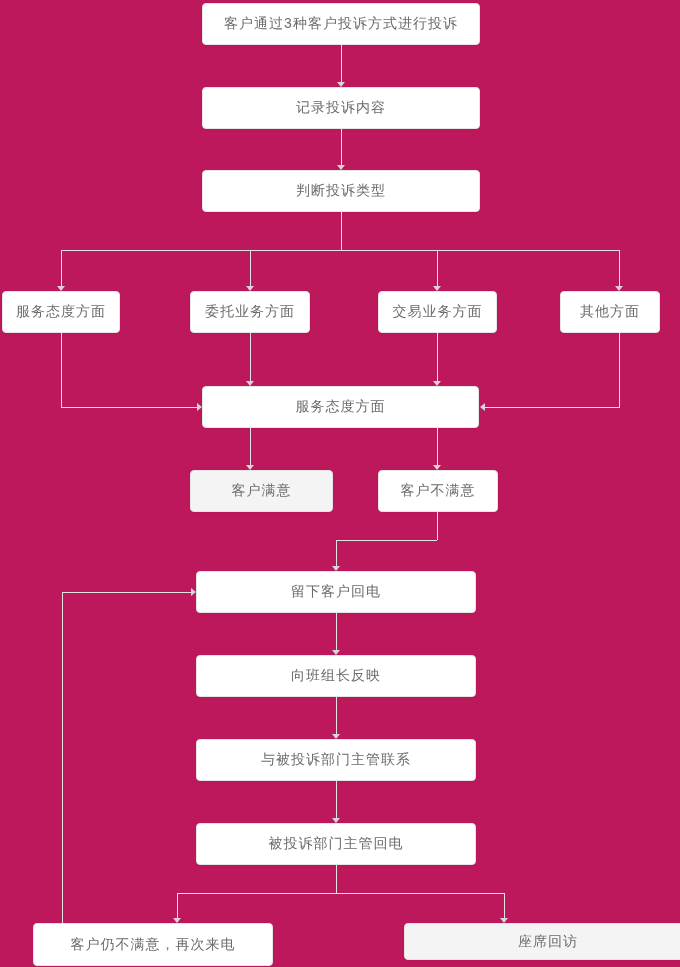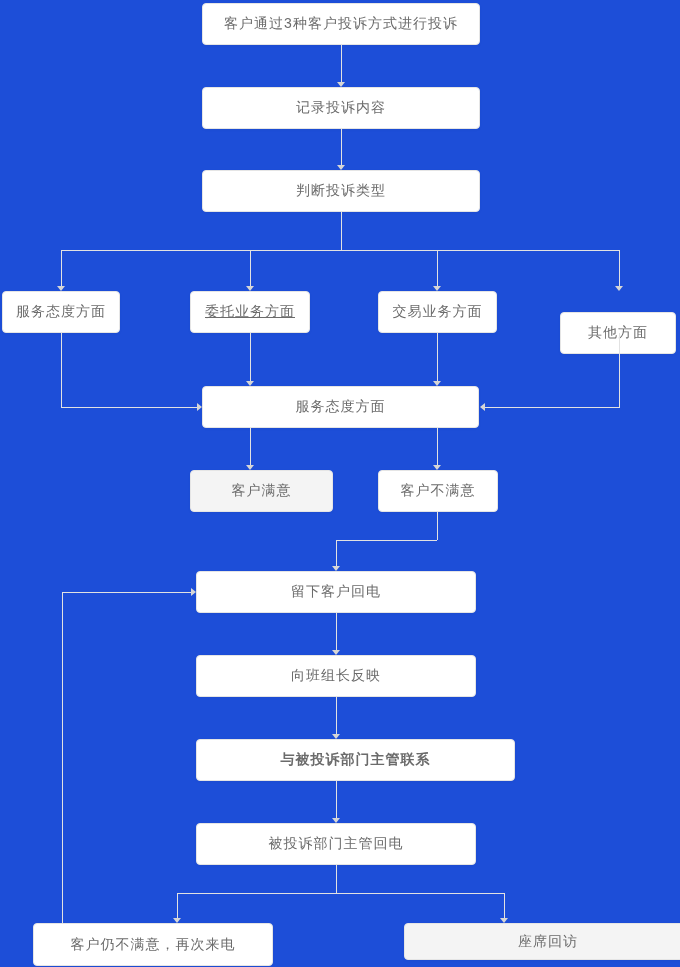--- a/index.html
+++ b/index.html
@@ -14,7 +14,7 @@
   .canvas{
     position:relative;
     width:680px;height:967px;
-    background:#1d4ed8;
+    background:#be185d;
     font-family:"Liberation Sans","DejaVu Sans",sans-serif;
     overflow:hidden;
   }

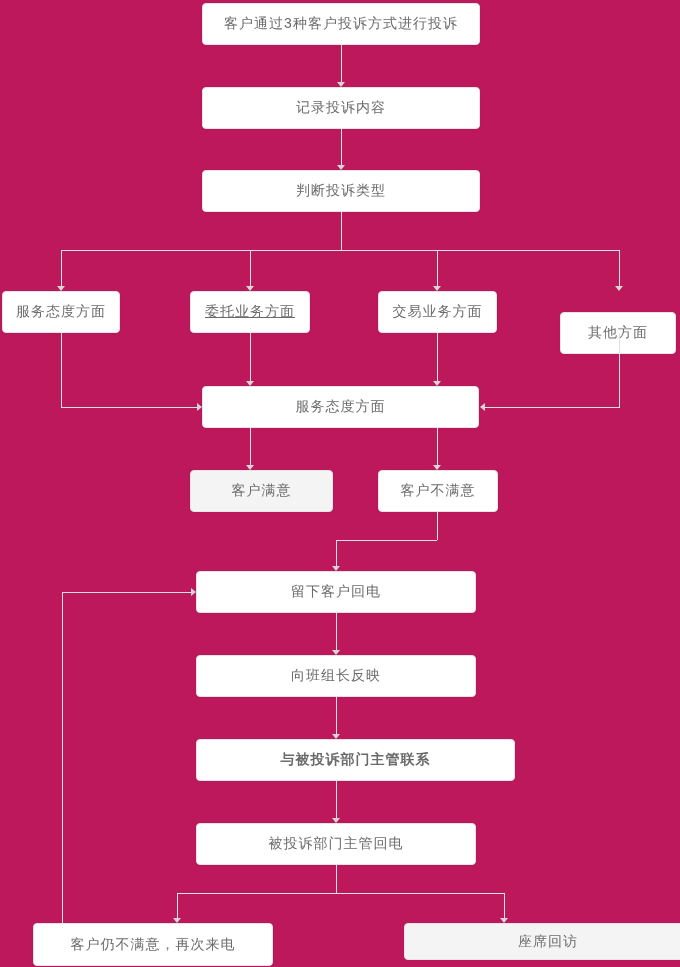--- a/index.html
+++ b/index.html
@@ -49,7 +49,7 @@
   <div class="node" style="left:202px;top:170px;width:278px;">判断投诉类型</div>
 
   <div class="node" style="left:2px;top:291px;width:118px;">服务态度方面</div>
-  <div class="node" style="left:190px;top:291px;width:120px;text-decoration:underline;">委托业务方面</div>
+  <div class="node" style="left:190px;top:291px;width:120px;">委托业务方面</div>
   <div class="node" style="left:378px;top:291px;width:119px;">交易业务方面</div>
   <div class="node" style="left:560px;top:291px;width:116px;margin-top:21px;">其他方面</div>
 

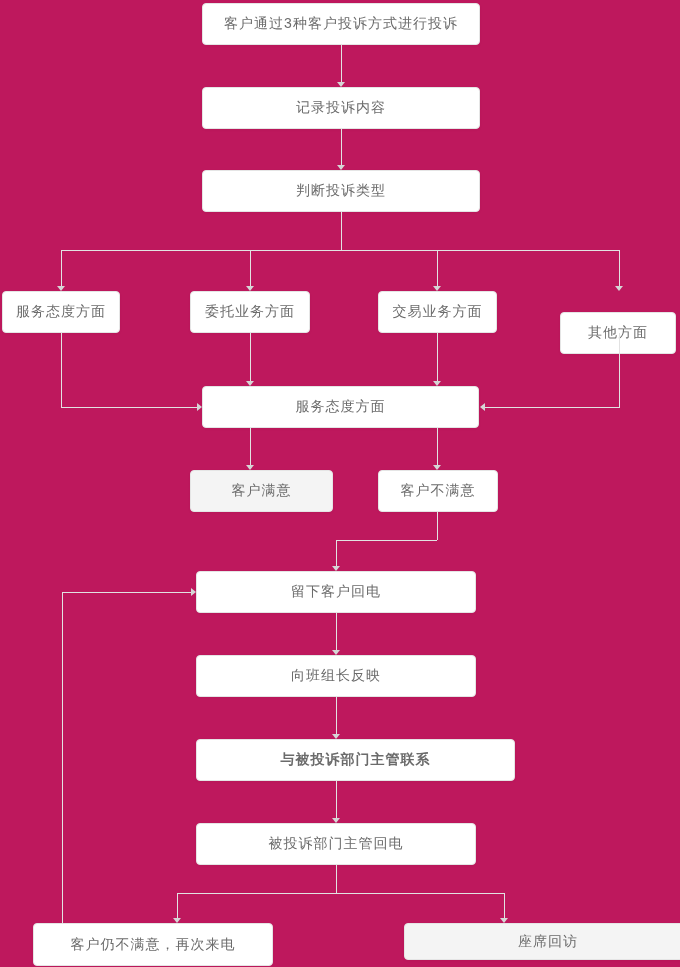--- a/index.html
+++ b/index.html
@@ -51,7 +51,7 @@
   <div class="node" style="left:2px;top:291px;width:118px;">服务态度方面</div>
   <div class="node" style="left:190px;top:291px;width:120px;">委托业务方面</div>
   <div class="node" style="left:378px;top:291px;width:119px;">交易业务方面</div>
-  <div class="node" style="left:560px;top:291px;width:116px;margin-top:21px;">其他方面</div>
+  <div class="node" style="left:560px;top:291px;width:100px;">其他方面</div>
 
   <div class="node" style="left:202px;top:386px;width:277px;">服务态度方面</div>
 

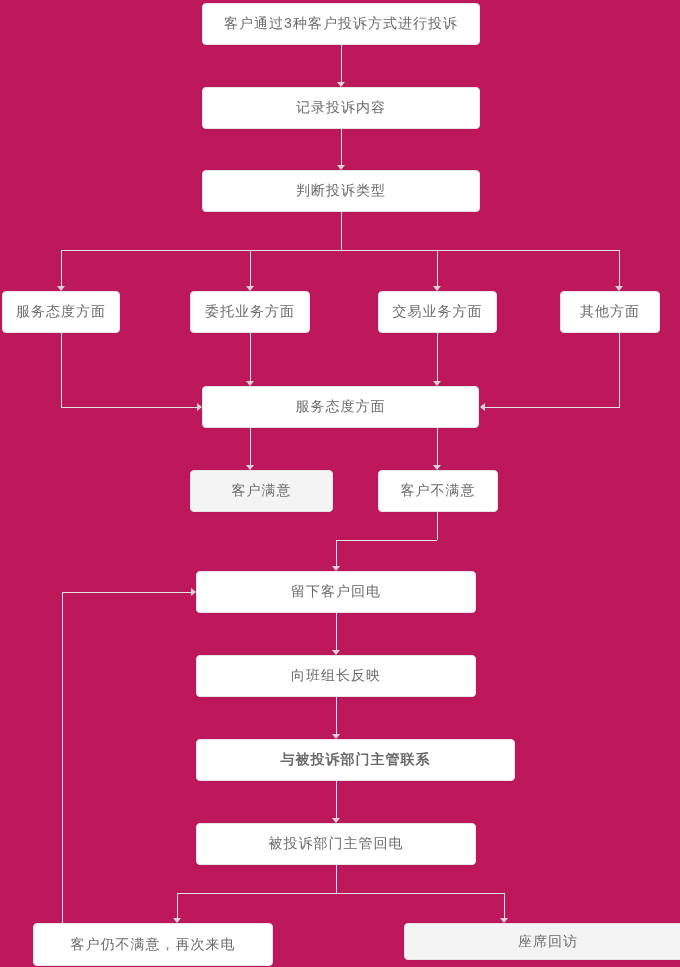--- a/index.html
+++ b/index.html
@@ -60,7 +60,7 @@
 
   <div class="node" style="left:196px;top:571px;width:280px;">留下客户回电</div>
   <div class="node" style="left:196px;top:655px;width:280px;">向班组长反映</div>
-  <div class="node" style="left:196px;top:739px;width:319px;font-weight:bold;">与被投诉部门主管联系</div>
+  <div class="node" style="left:196px;top:739px;width:280px;">与被投诉部门主管联系</div>
   <div class="node" style="left:196px;top:823px;width:280px;">被投诉部门主管回电</div>
 
   <div class="node" style="left:33px;top:923px;width:240px;height:43px;">客户仍不满意，再次来电</div>

